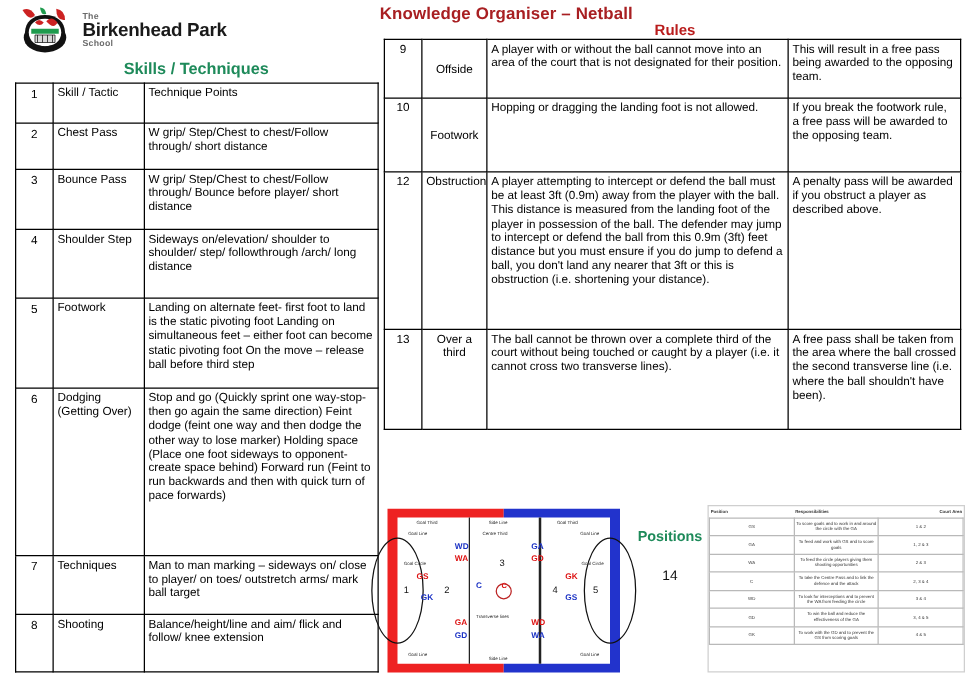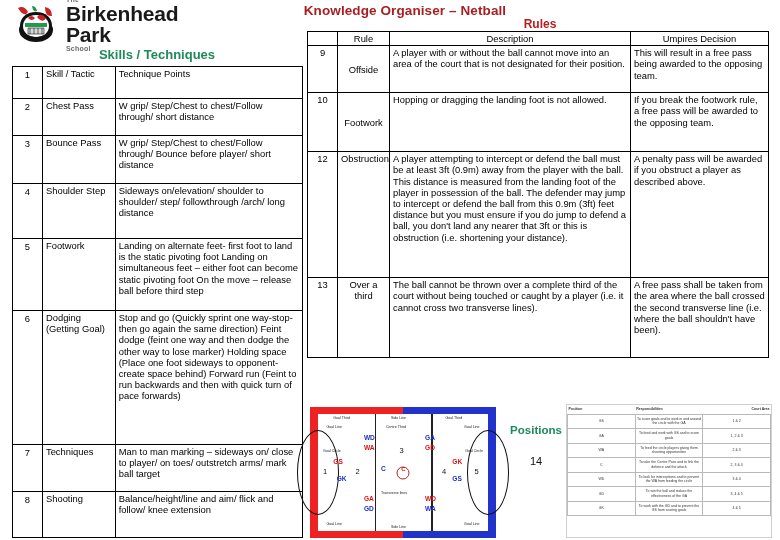--- a/index.html
+++ b/index.html
@@ -17,7 +17,7 @@
   #crest { width:48px; height:40px; position:relative; flex:0 0 auto; }
   #school-name { line-height:1.0; }
   #school-the { font-size:7px; color:#6b6b6b; font-weight:600; letter-spacing:.2px; }
-  #school-main { font-size:21px; color:#1a1a1a; font-weight:bold; letter-spacing:-.2px; }
+  #school-main { font-size:15px; color:#1a1a1a; font-weight:bold; letter-spacing:-.2px; }
   #school-sub { font-size:7px; color:#6b6b6b; font-weight:600; letter-spacing:.2px; }
 
   #main-title {

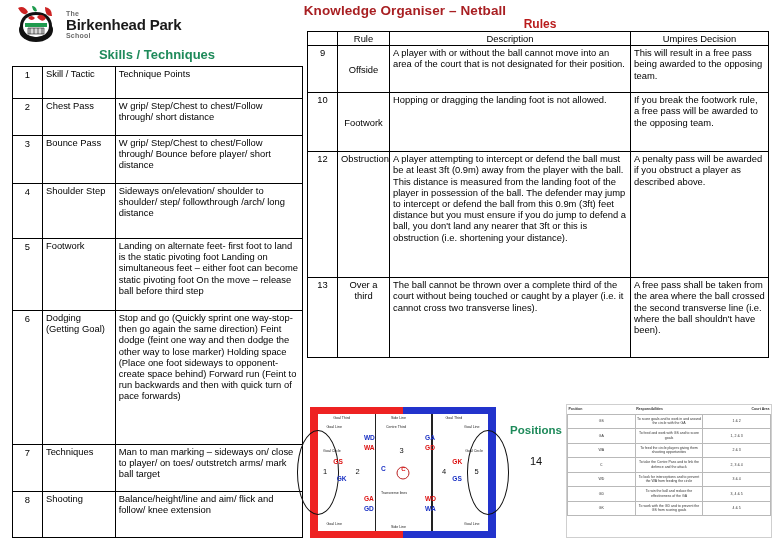--- a/index.html
+++ b/index.html
@@ -192,12 +192,6 @@
 
 <table class="ko" id="rules-table">
   <tbody>
-    <tr class="hdr" style="height:13px">
-      <td class="r-num"></td>
-      <td class="r-rule">Rule</td>
-      <td class="r-desc">Description</td>
-      <td class="r-ump">Umpires Decision</td>
-    </tr>
     <tr style="height:47px">
       <td class="r-num">9</td>
       <td class="r-rule" style="vertical-align:middle">Offside</td>

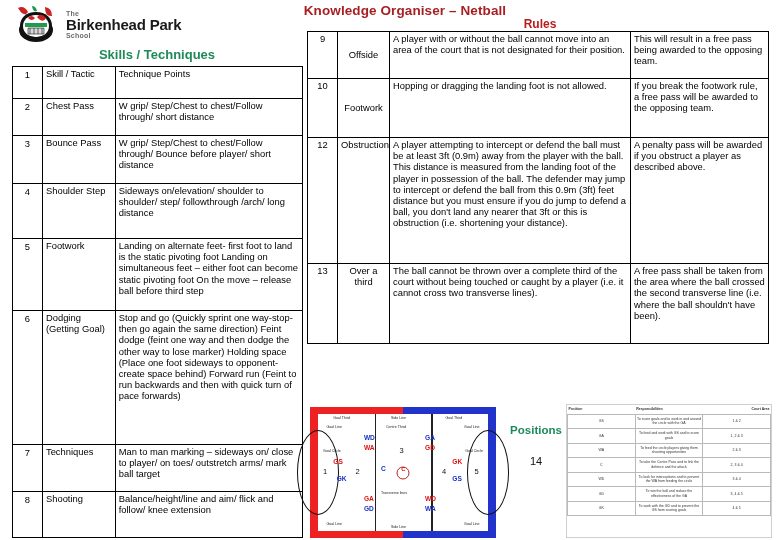--- a/index.html
+++ b/index.html
@@ -174,7 +174,7 @@
     </tr>
     <tr style="height:134px">
       <td class="num">6</td>
-      <td class="name">Dodging (Getting Goal)</td>
+      <td class="name">Dodging (Getting Over)</td>
       <td class="pts">Stop and go (Quickly sprint one way-stop-then go again the same direction) Feint dodge (feint one way and then dodge the other way to lose marker) Holding space (Place one foot sideways to opponent- create space behind) Forward run (Feint to run backwards and then with quick turn of pace forwards)</td>
     </tr>
     <tr style="height:47px">

